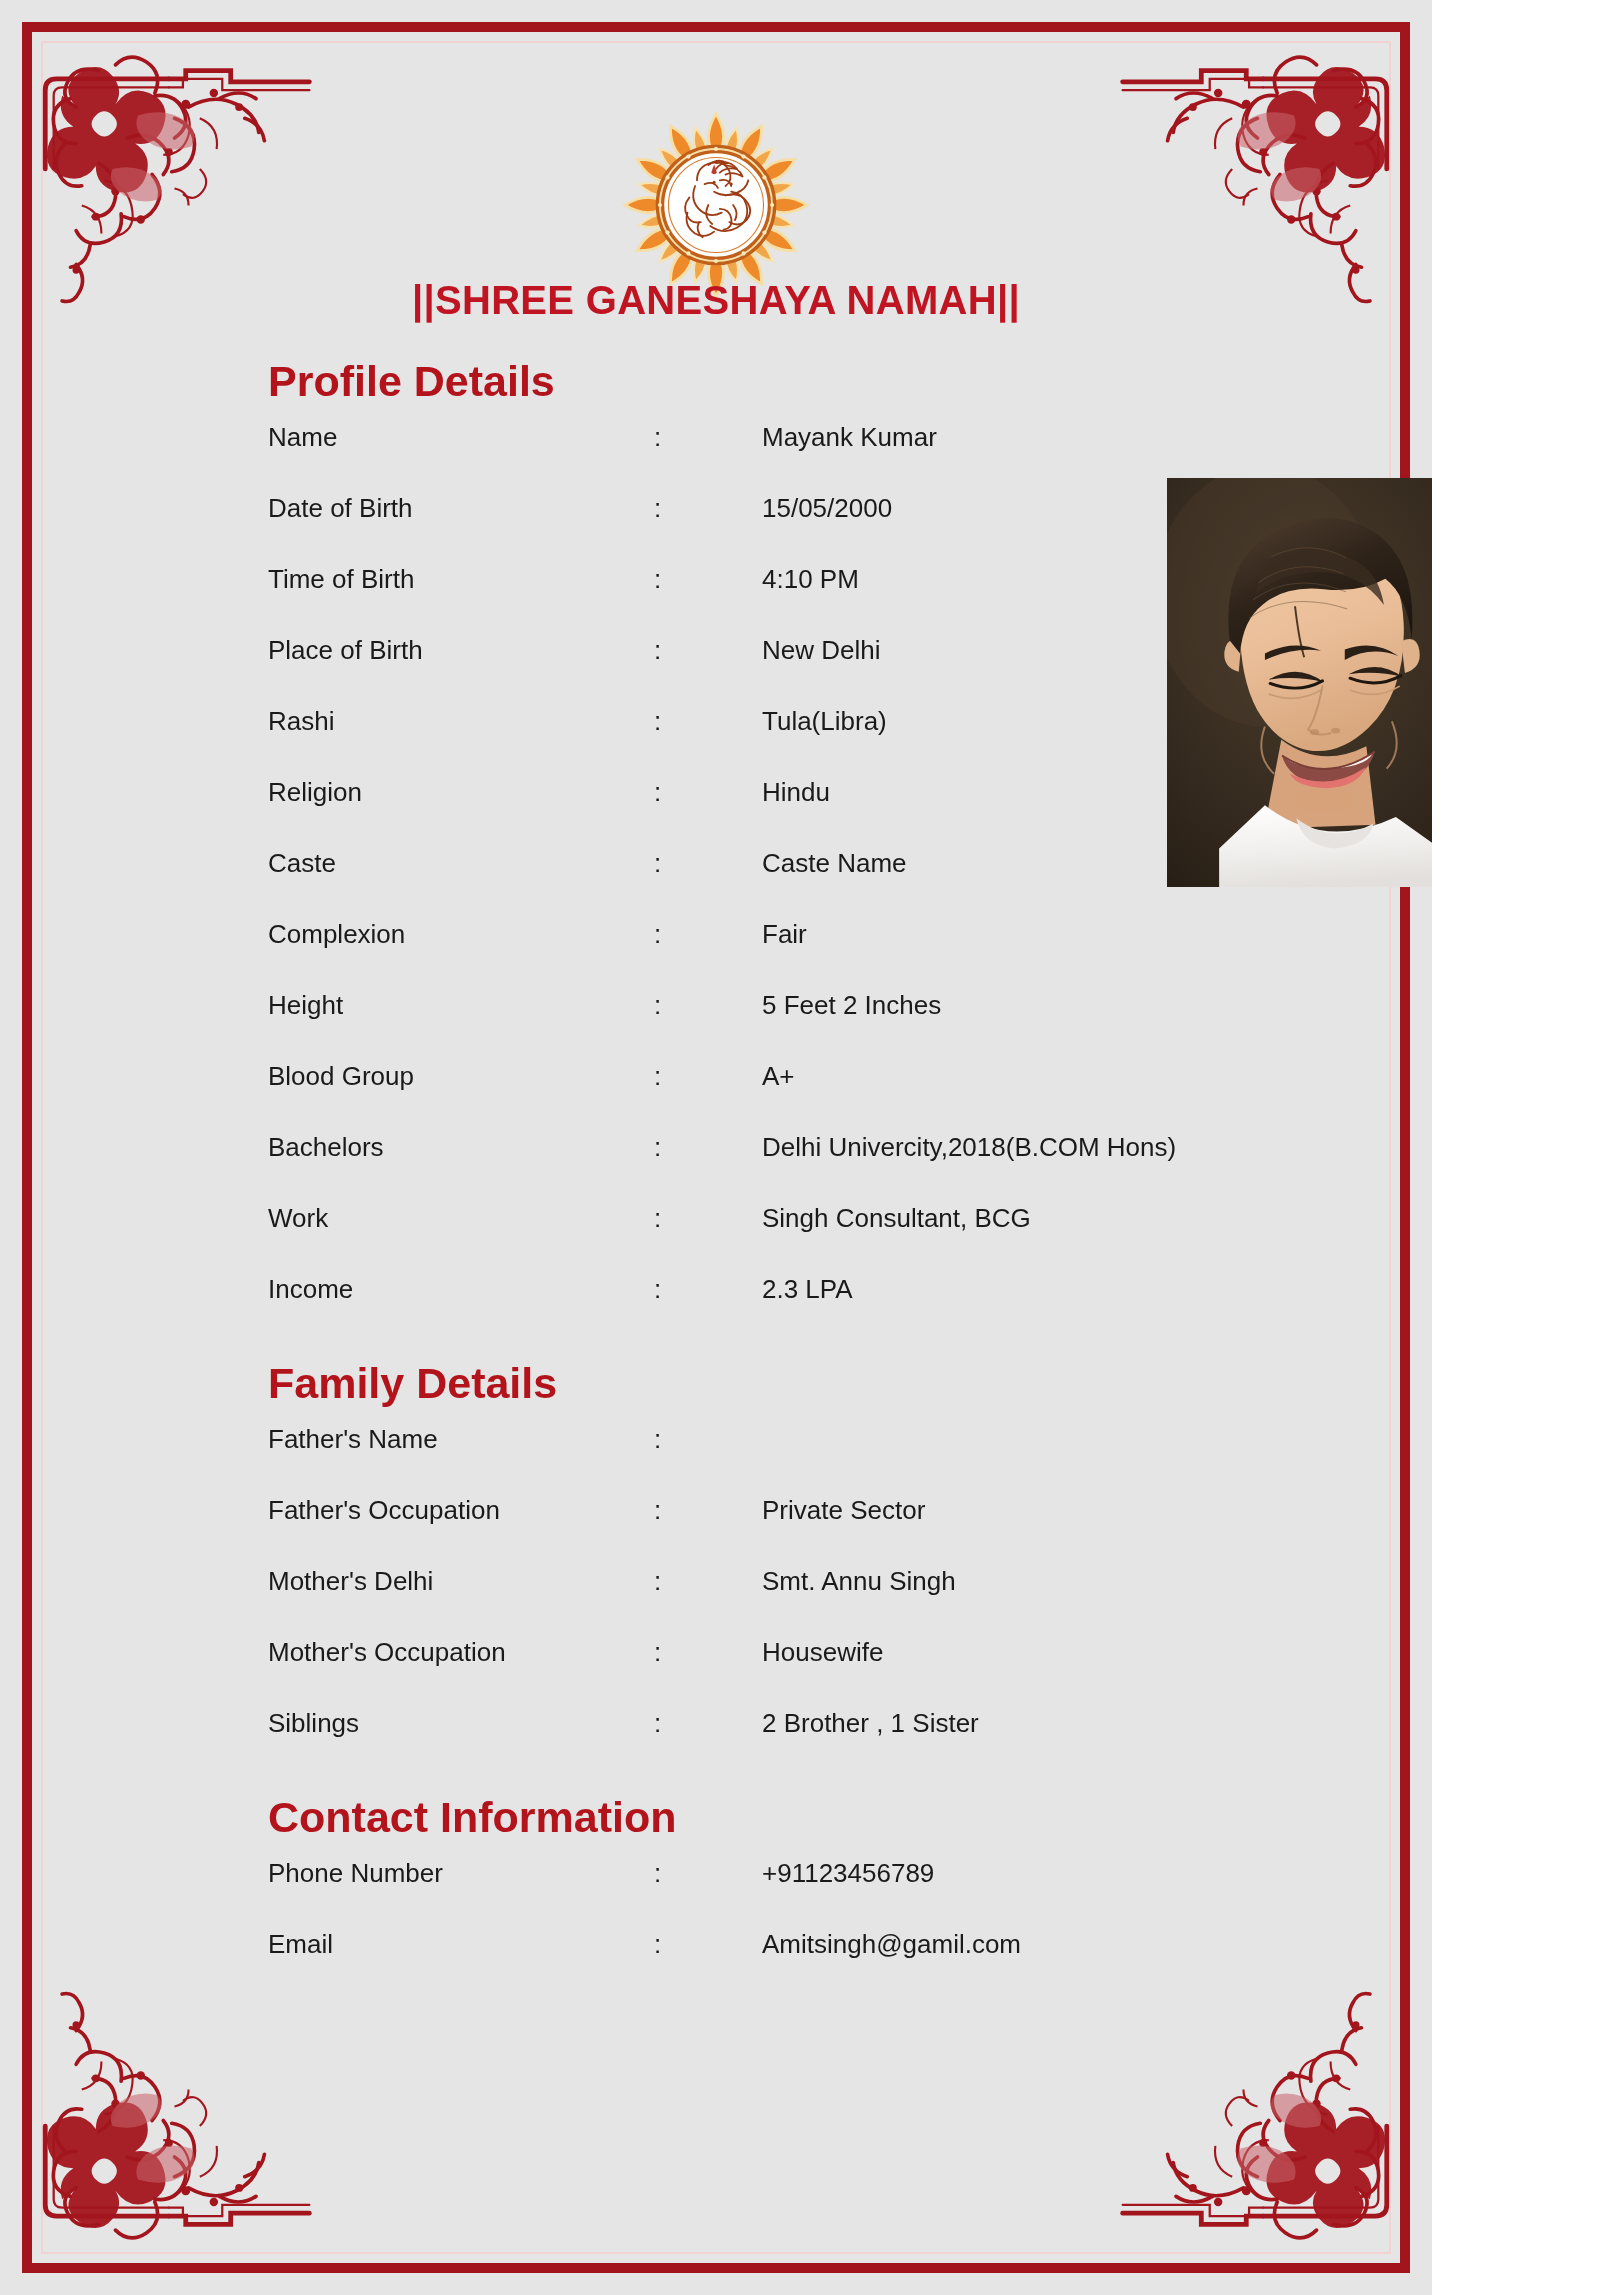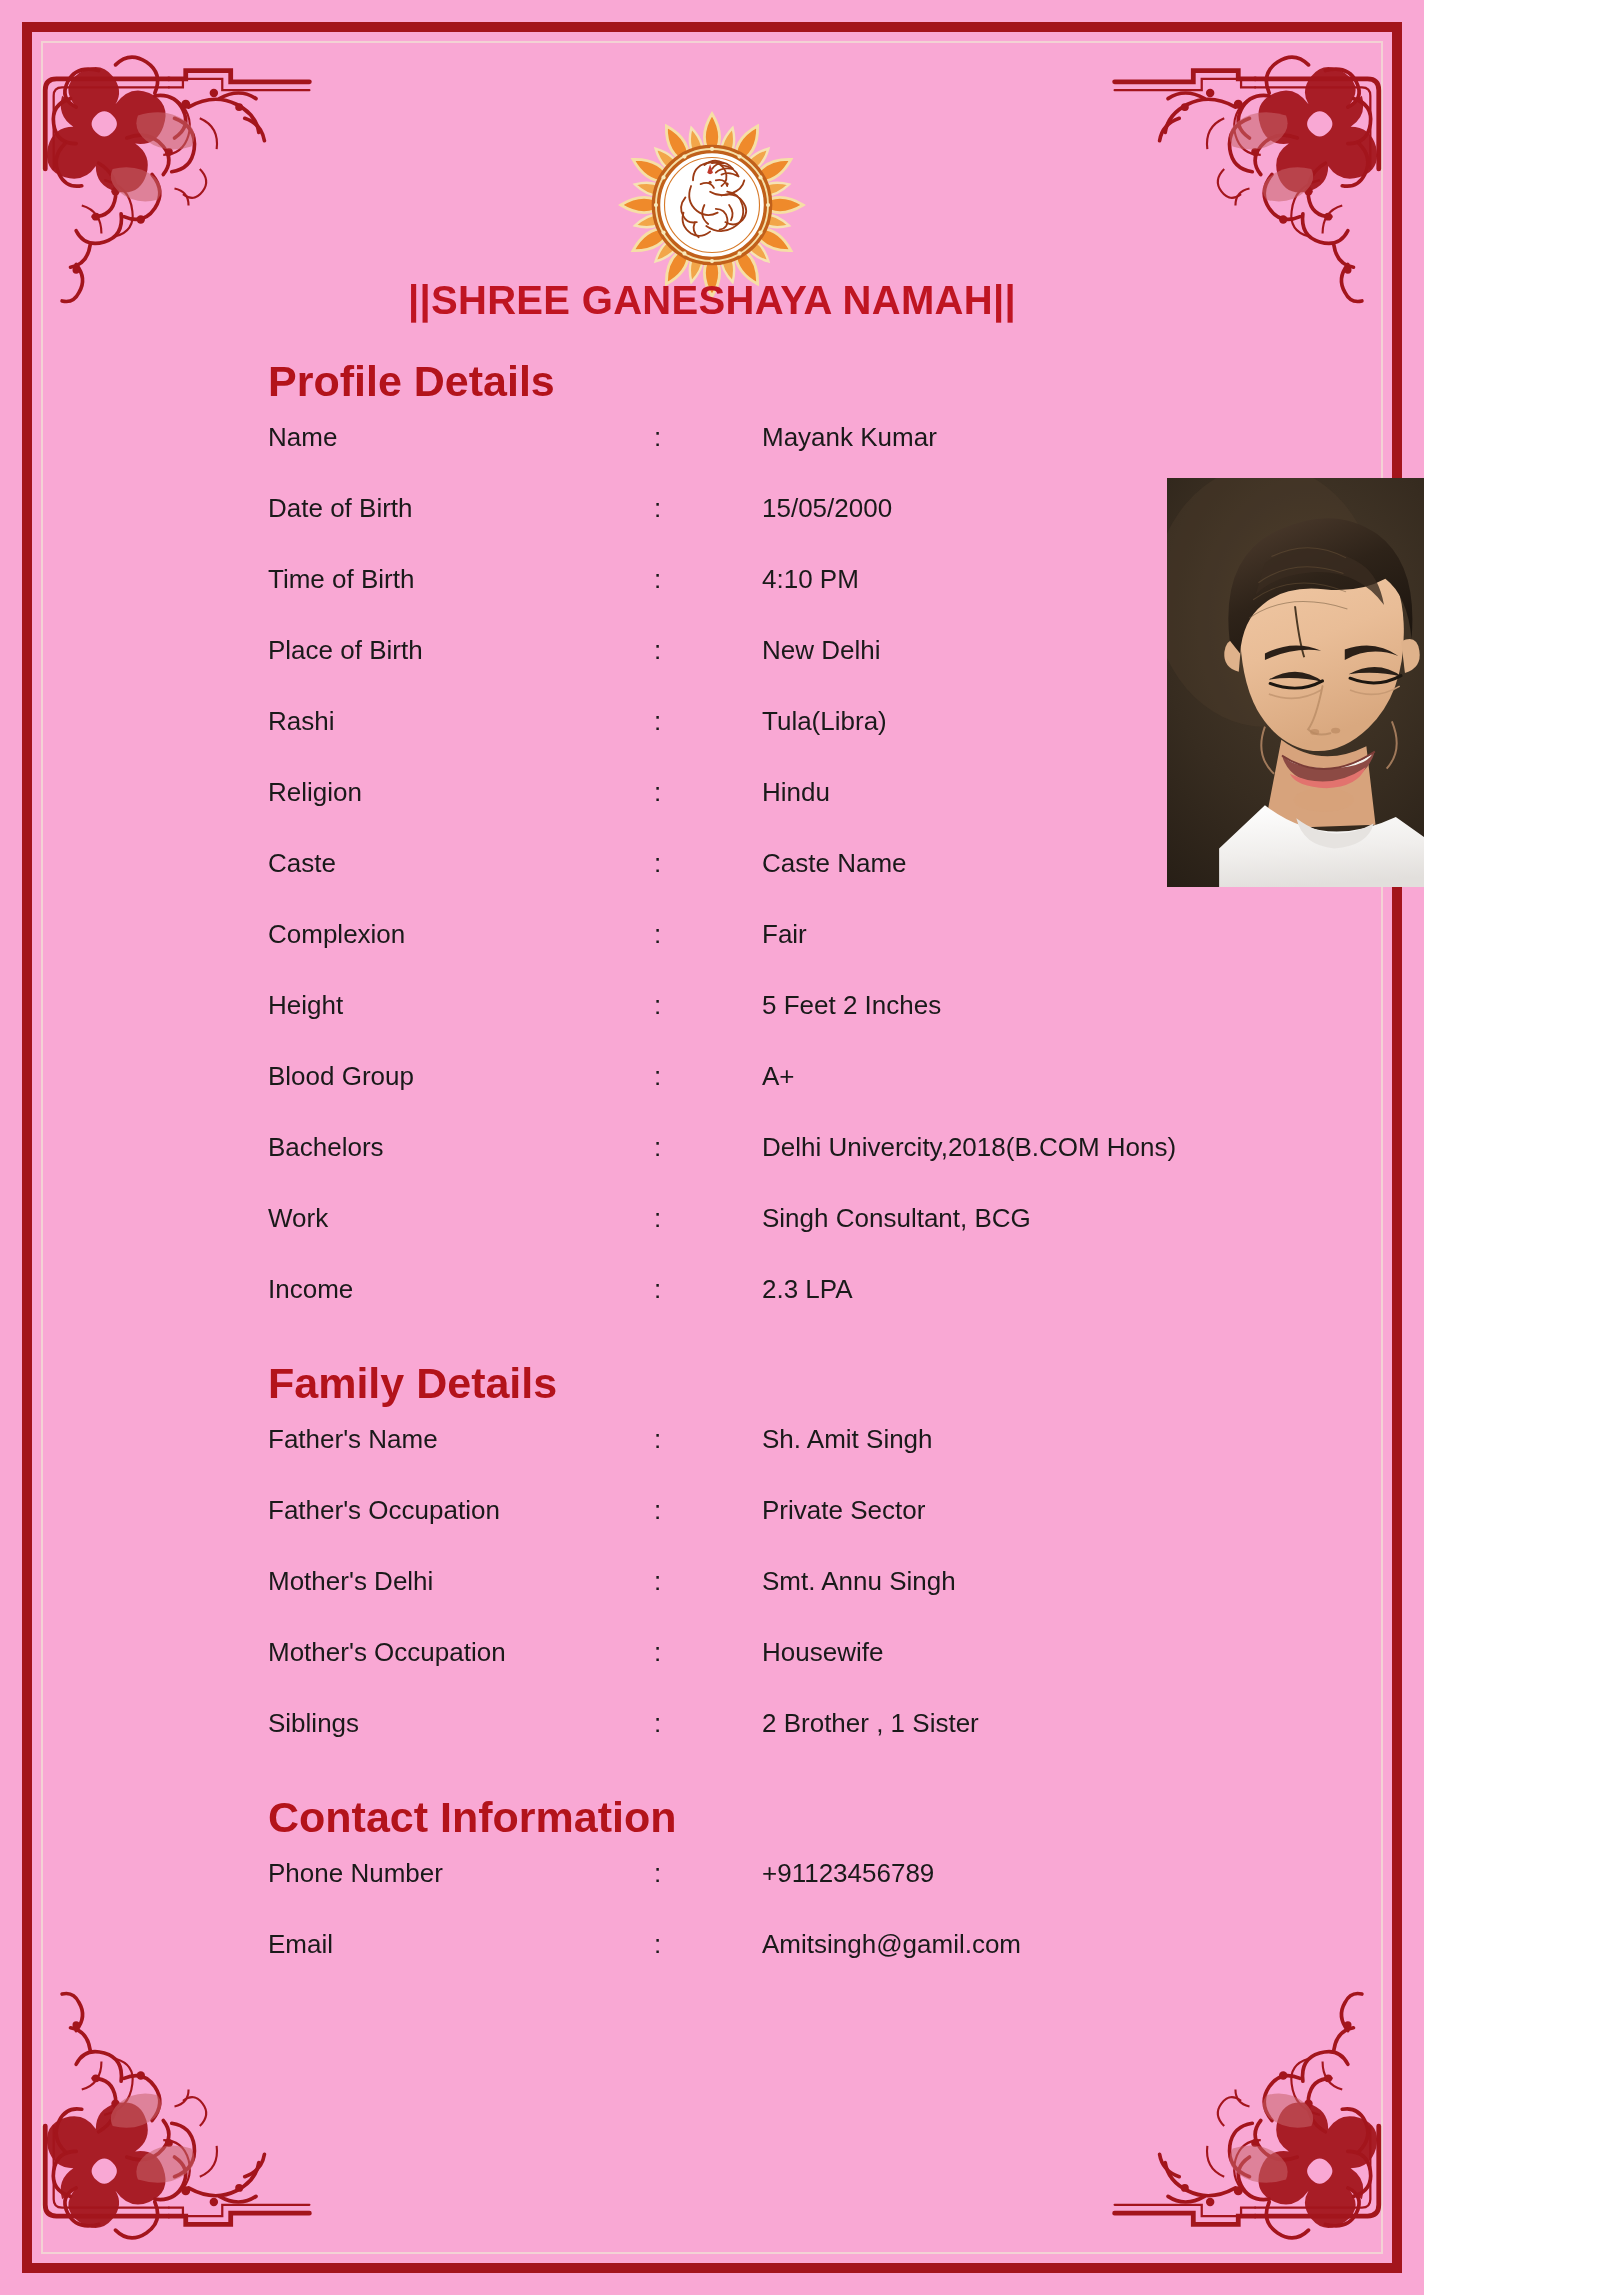--- a/index.html
+++ b/index.html
@@ -16,8 +16,9 @@
     position: relative;
     width: 1424px;
     height: 2295px;
-    background: #f9a8d4;
+    background: #e5e5e5;
     overflow: hidden;
+    padding-left: 8px;
   }
 
   

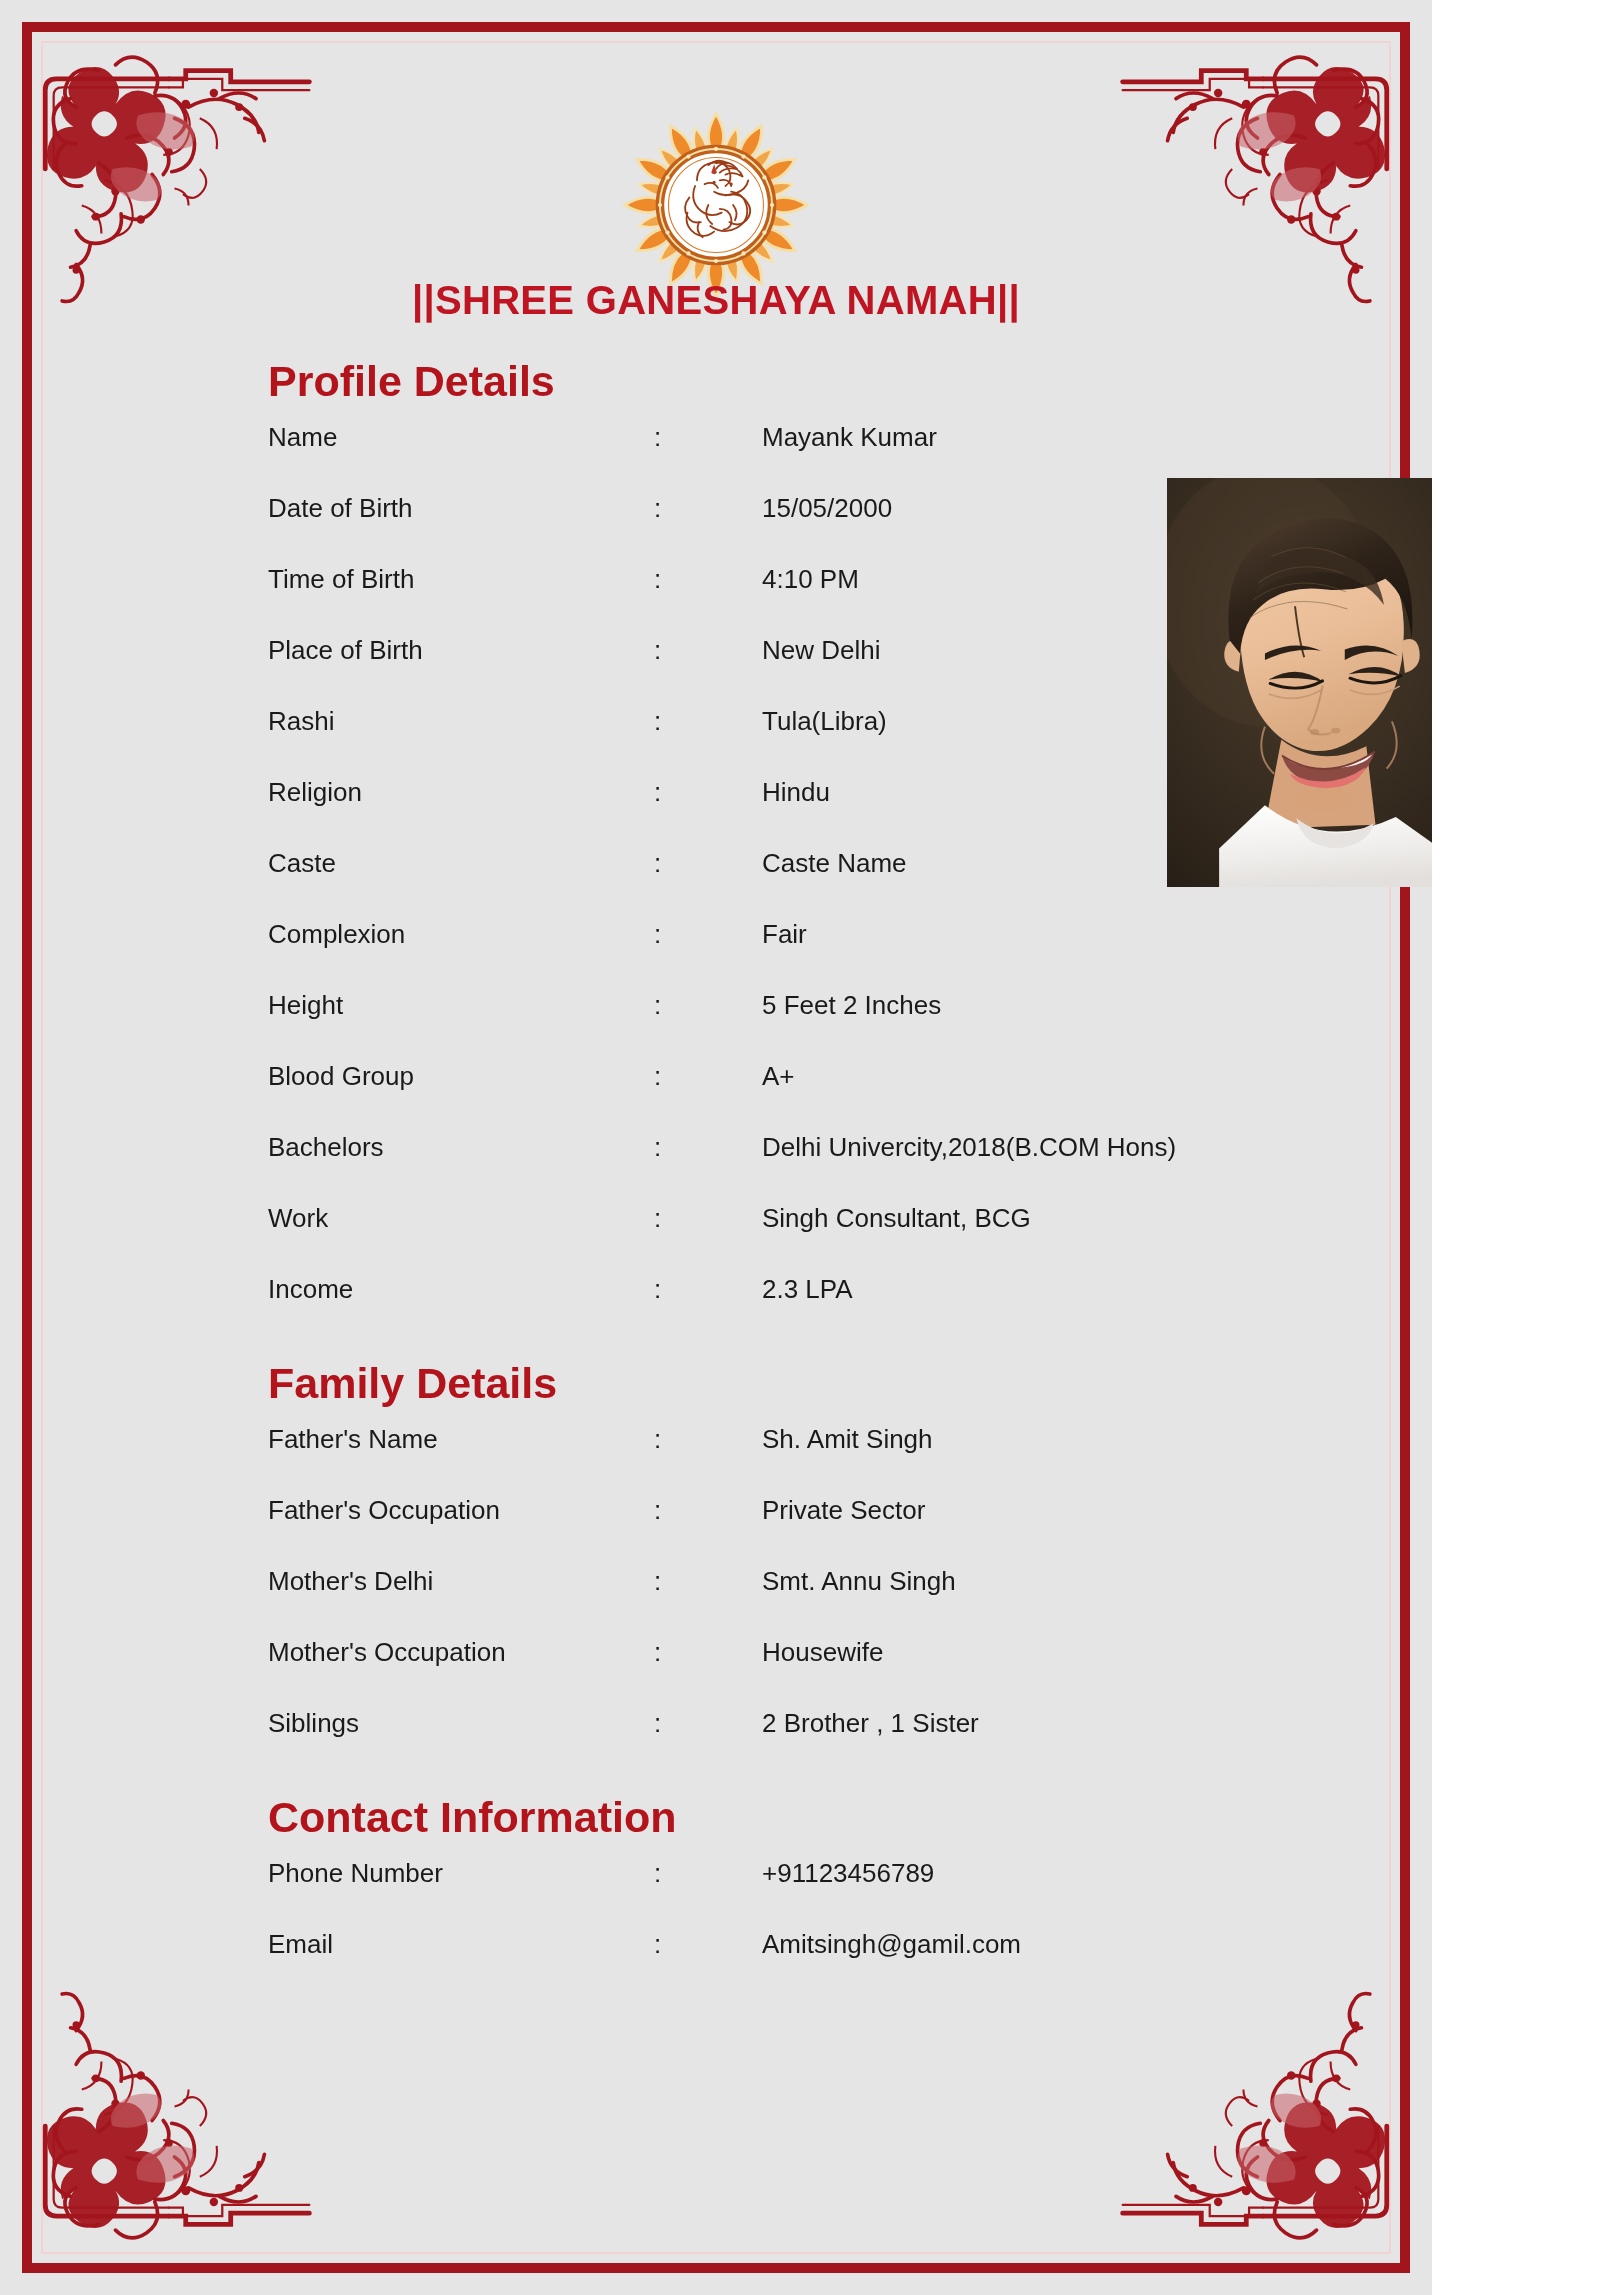--- a/index.html
+++ b/index.html
@@ -583,7 +583,6 @@
         <div class="row">
           <span class="lbl">Father's Name</span>
           <span class="sep">:</span>
-          <span class="val">Sh. Amit Singh</span>
         </div>
         <div class="row">
           <span class="lbl">Father's Occupation</span>

